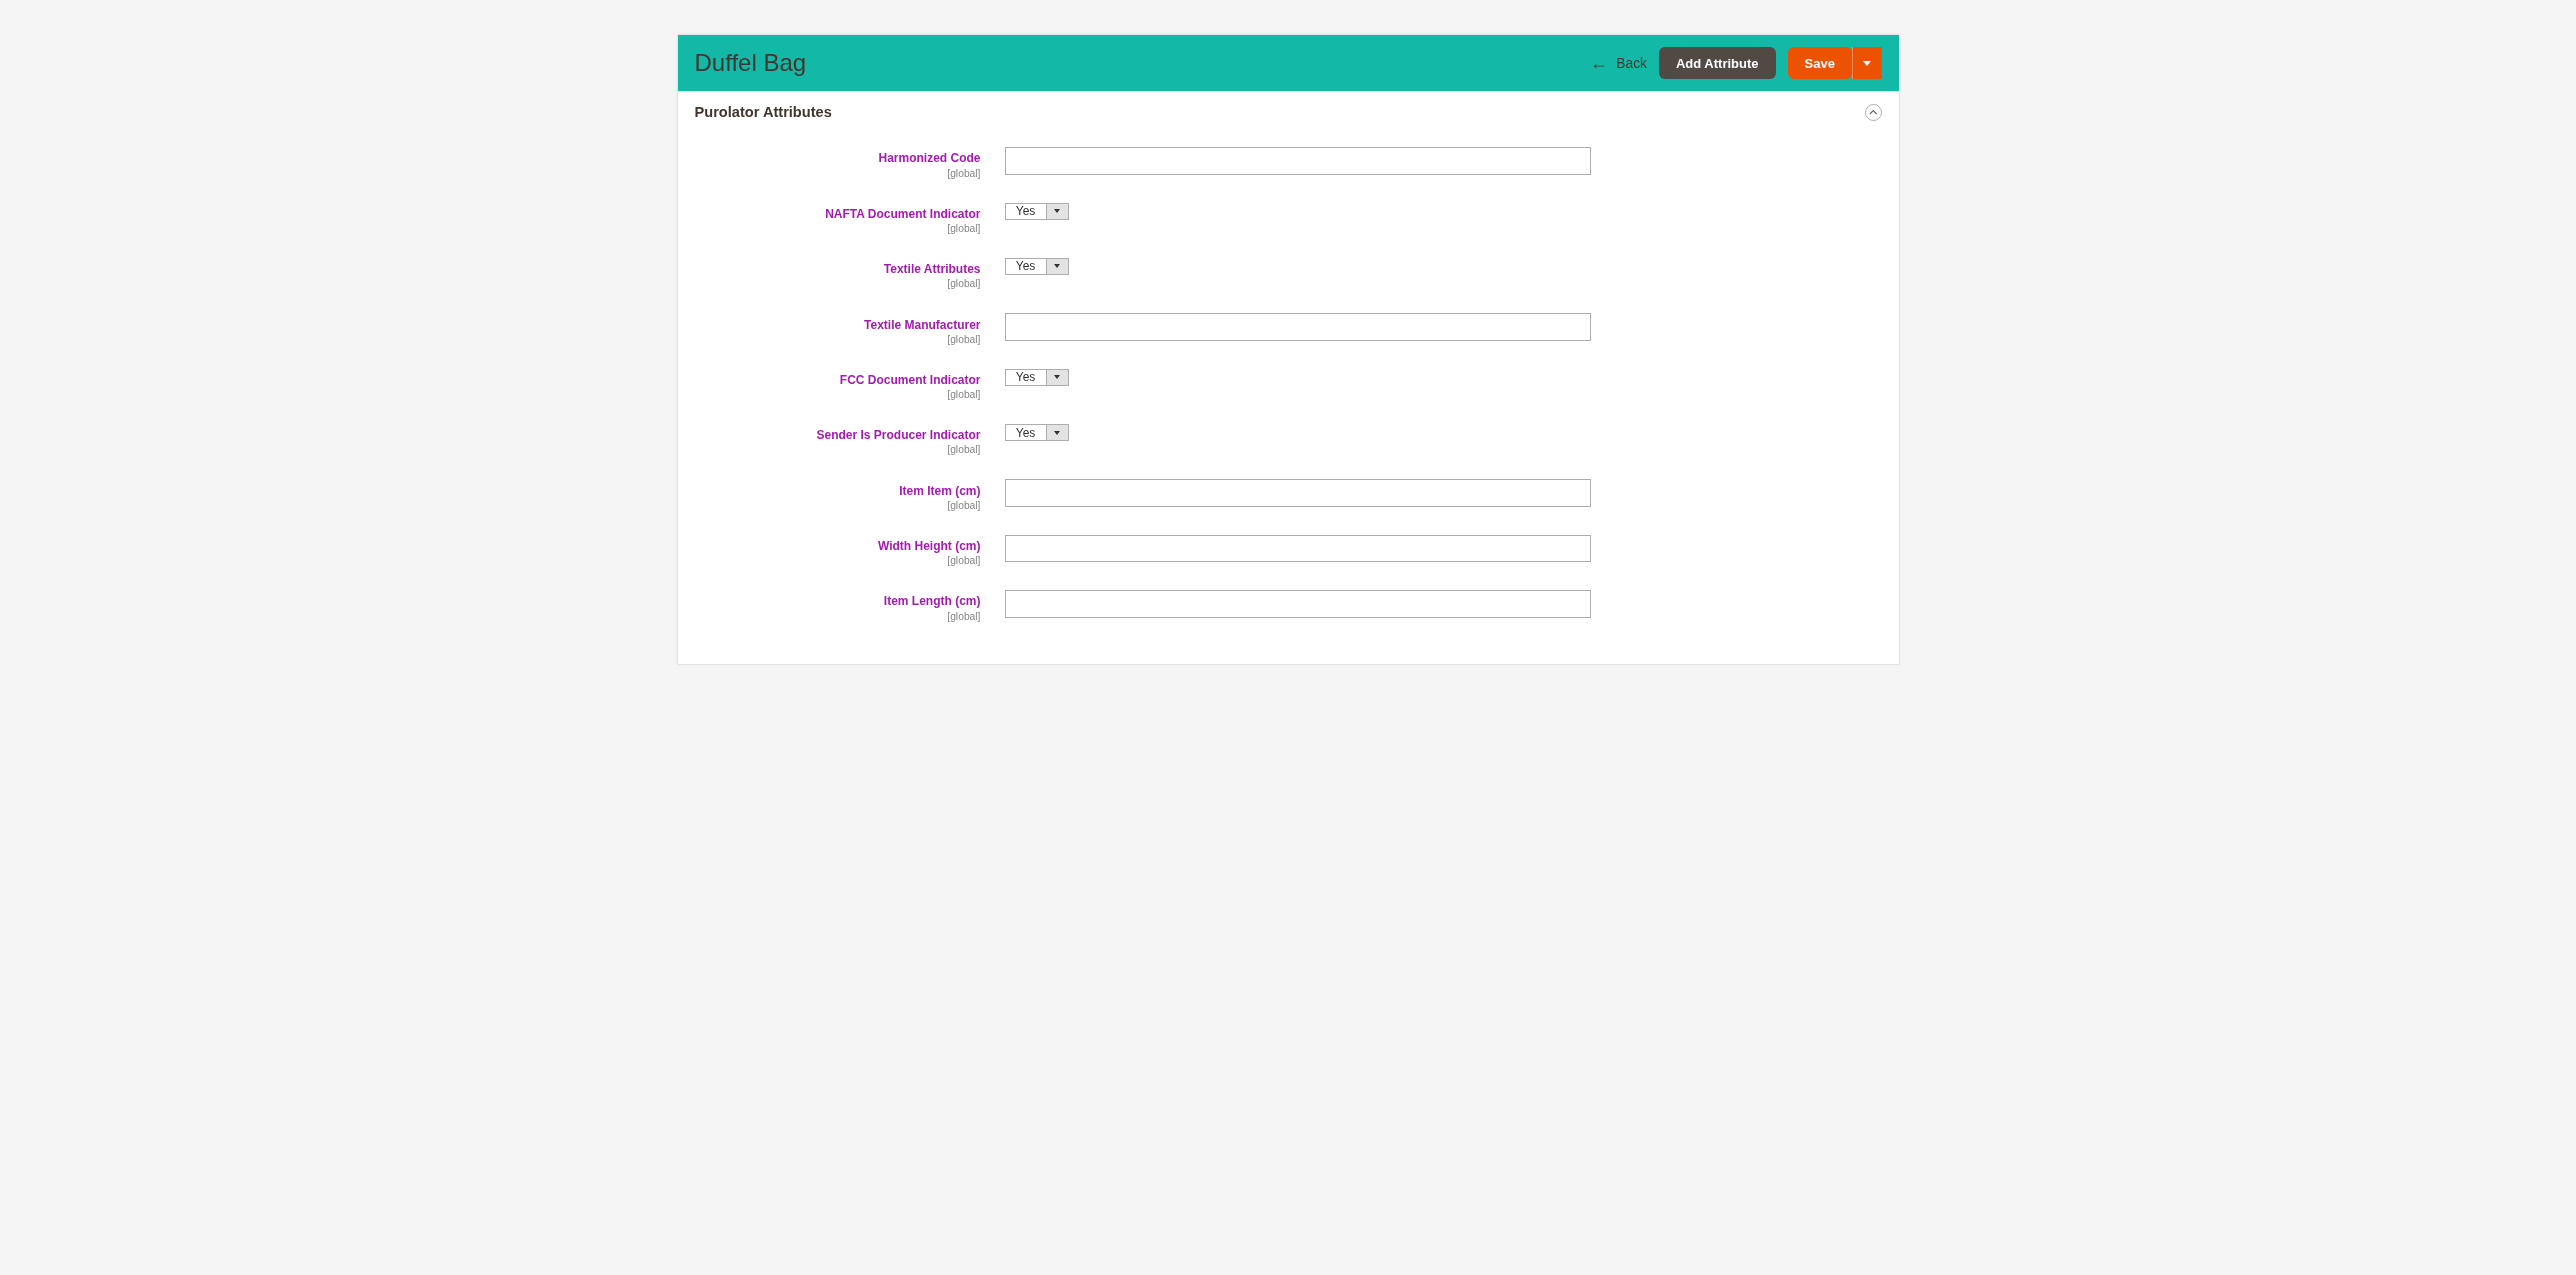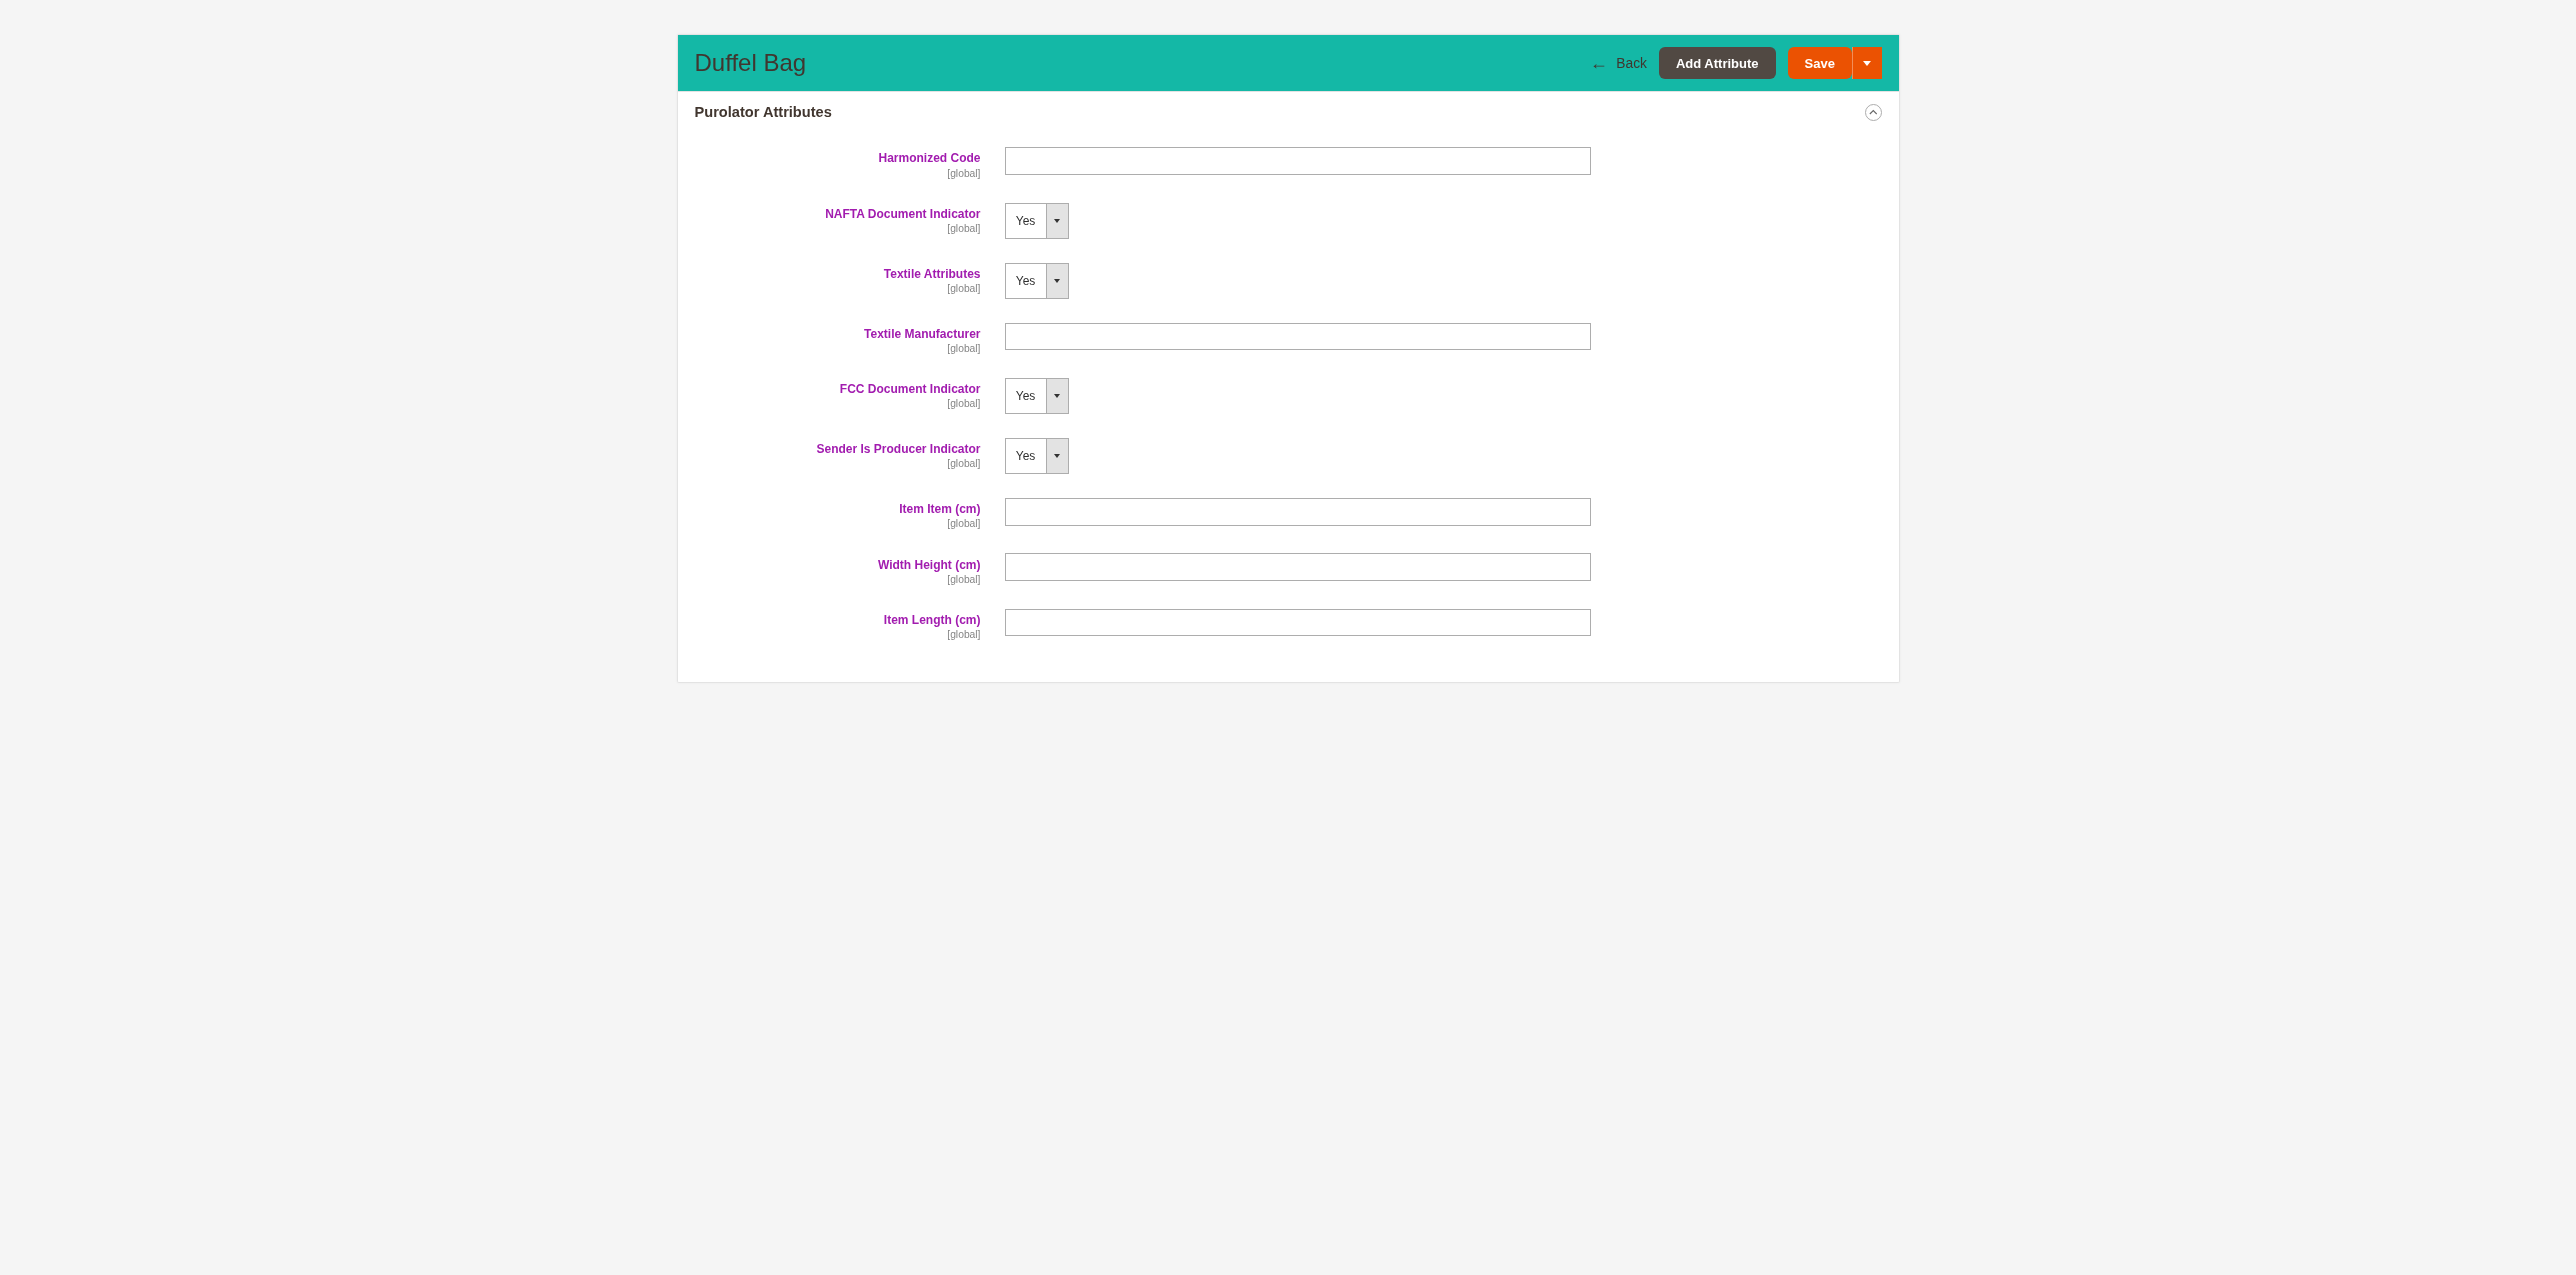--- a/index.html
+++ b/index.html
@@ -160,7 +160,7 @@
     .select-wrap {
       display: inline-flex;
       align-items: stretch;
-      height: 36px;
+      height: 17px;
       border: 0.9px solid #adadad;
       background: #fff;
     }

